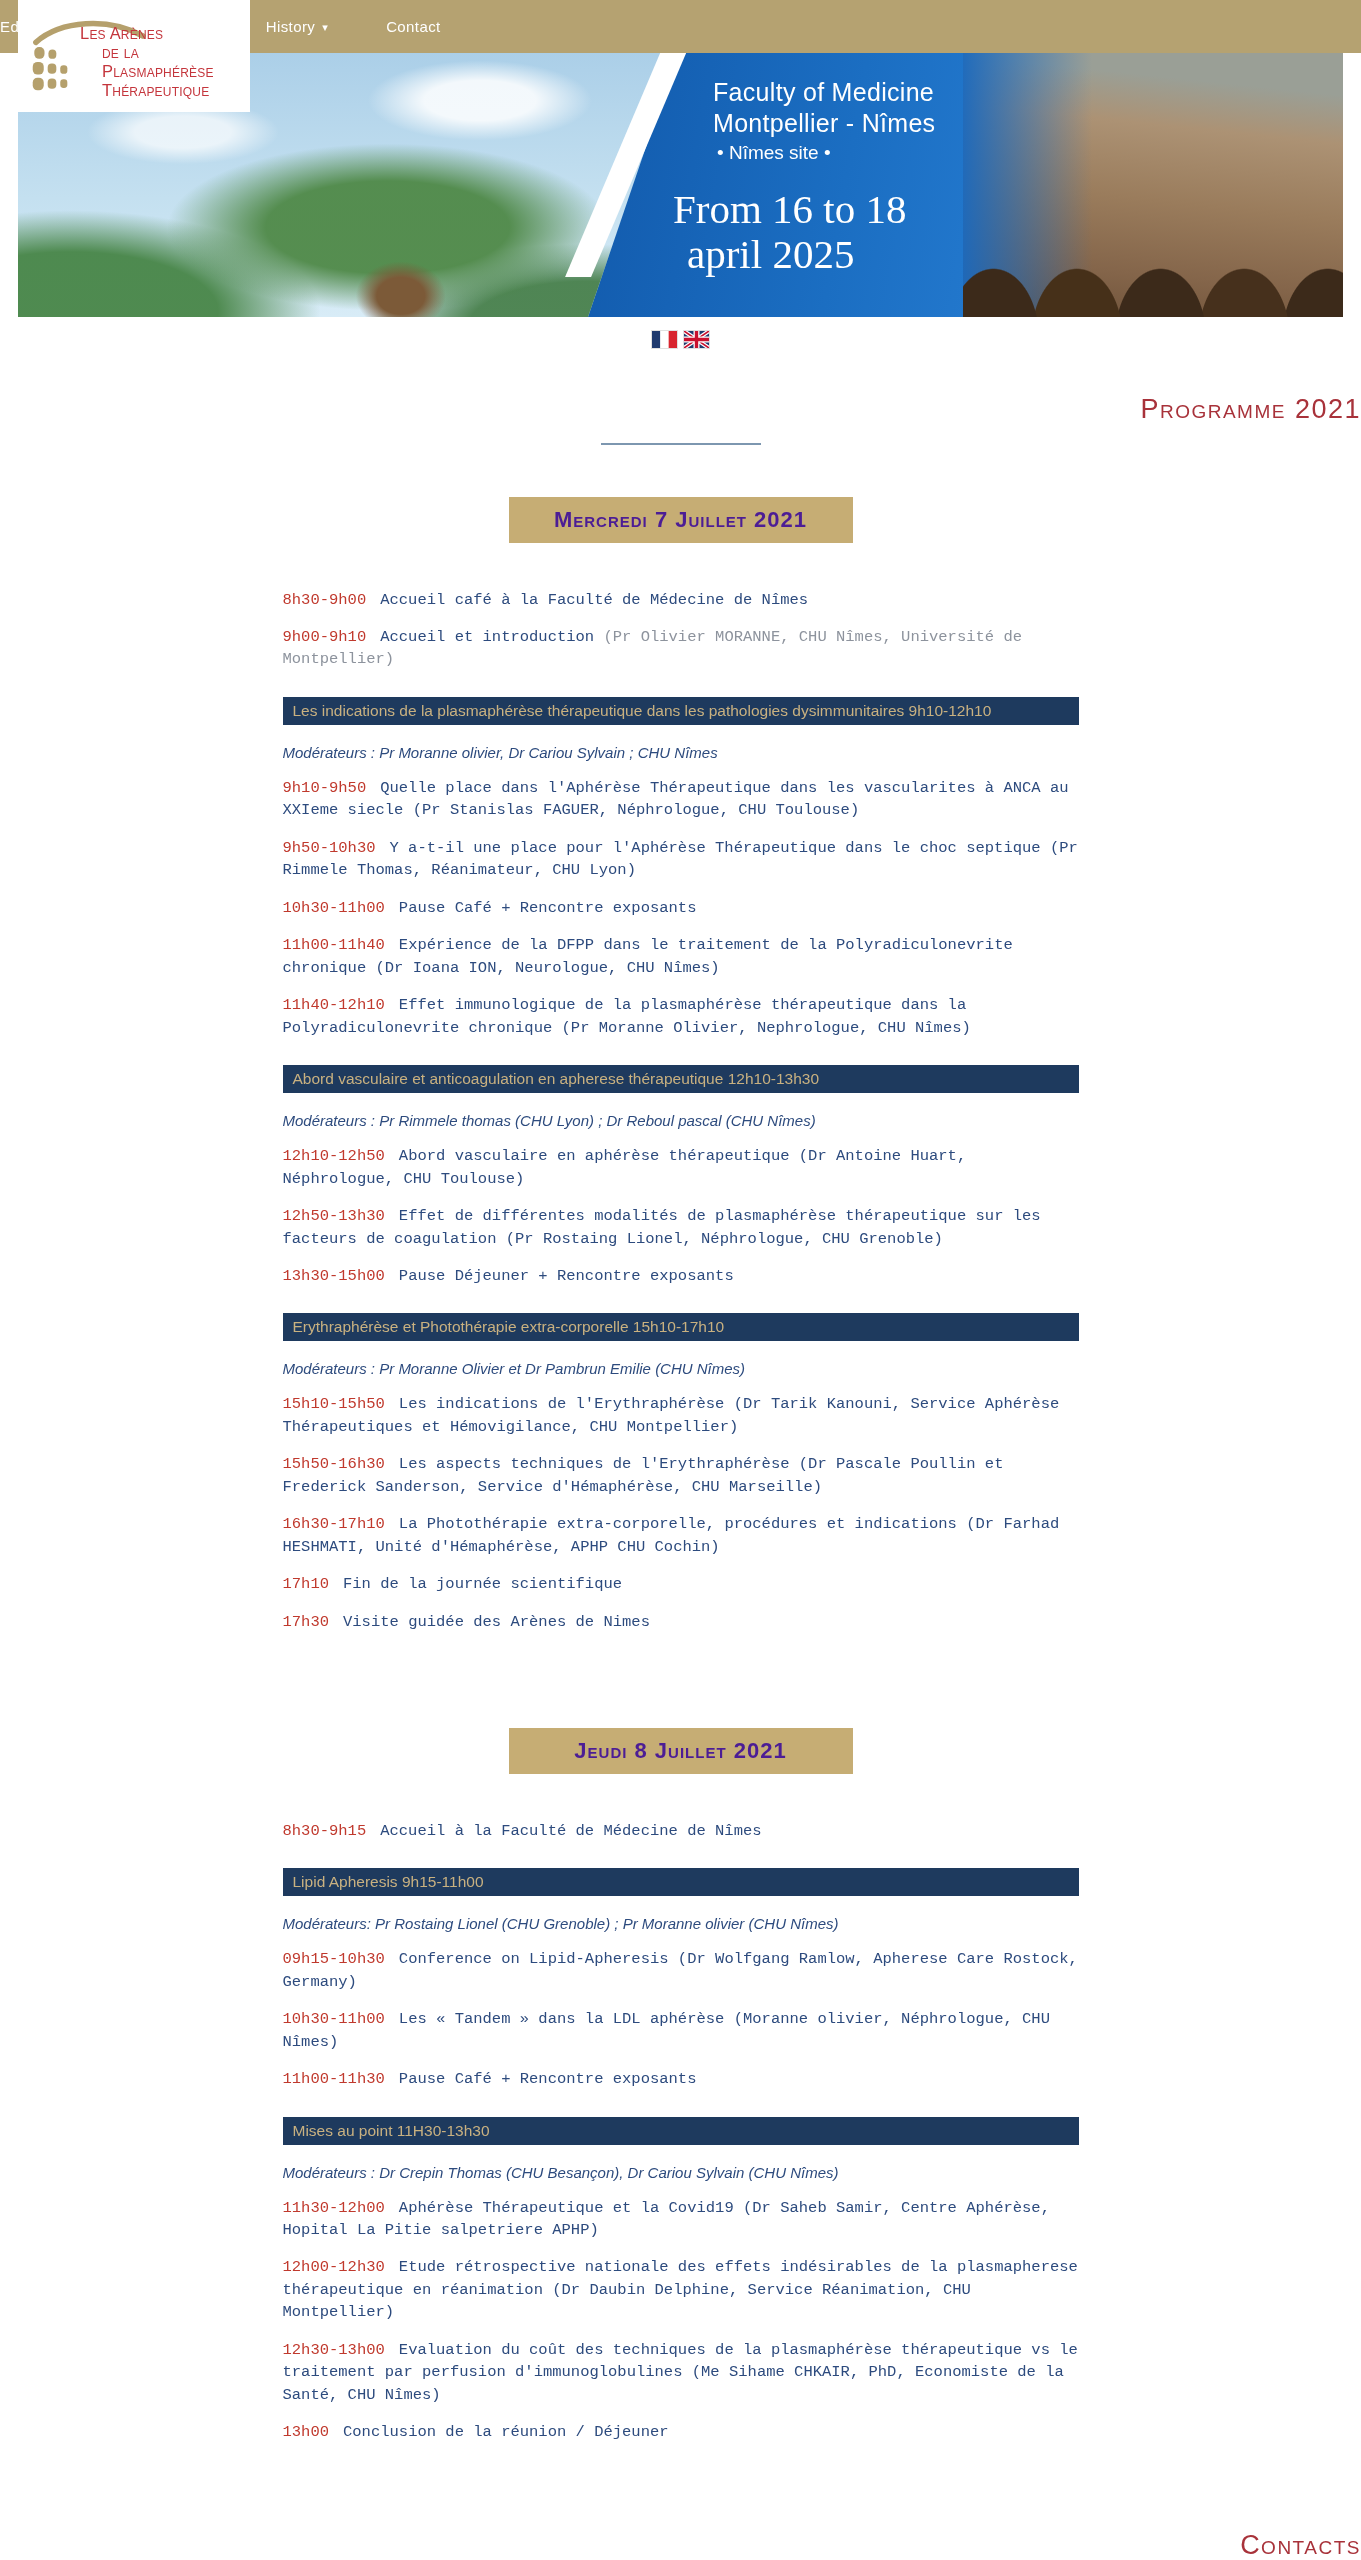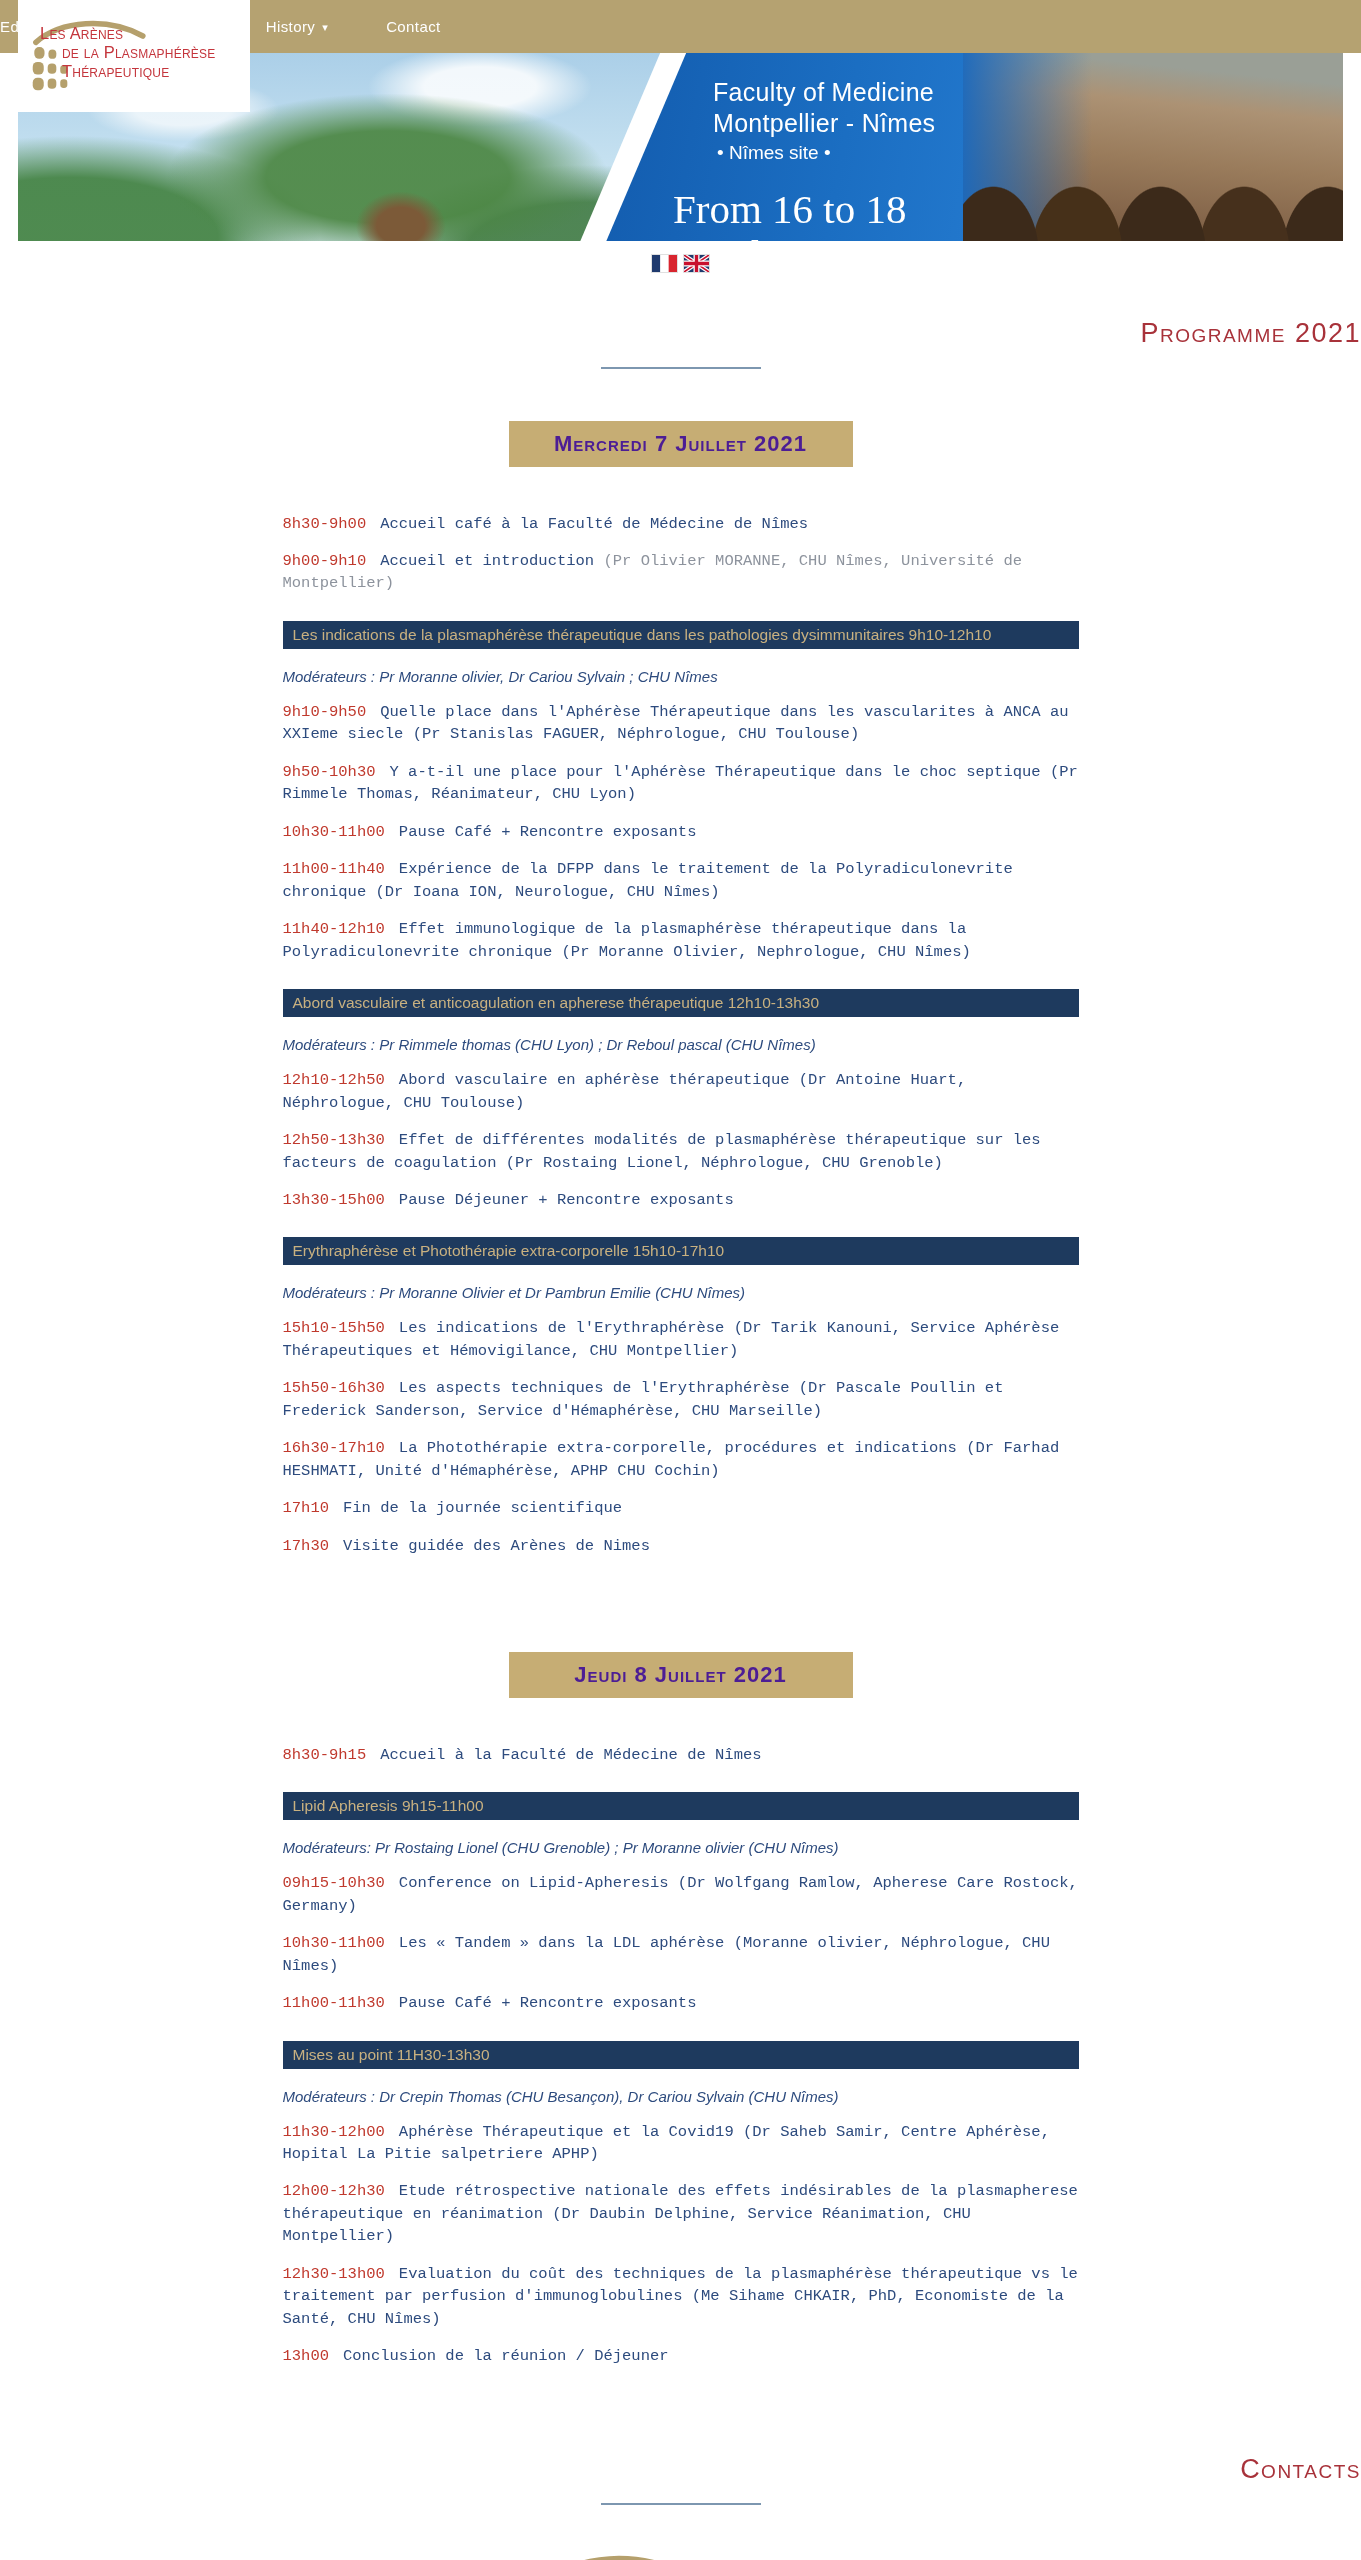--- a/index.html
+++ b/index.html
@@ -21,7 +21,7 @@
   .logo-card{position:absolute;top:0;left:18px;width:232px;height:112px;background:#fff;z-index:6;}
   .arena-icon{position:absolute;left:10px;top:14px;width:118px;height:auto;}
   .logo-text{position:relative;padding:24px 0 0 22px;color:var(--logo-red);
-    font-variant:small-caps;font-size:16.5px;line-height:19px;font-weight:500;letter-spacing:.2px;}
+    font-variant:small-caps;font-size:16.5px;line-height:19px;font-weight:500;letter-spacing:.2px;margin-left:40px;}
   .logo-text .l2,.logo-text .l3{margin-left:22px;}
 
   

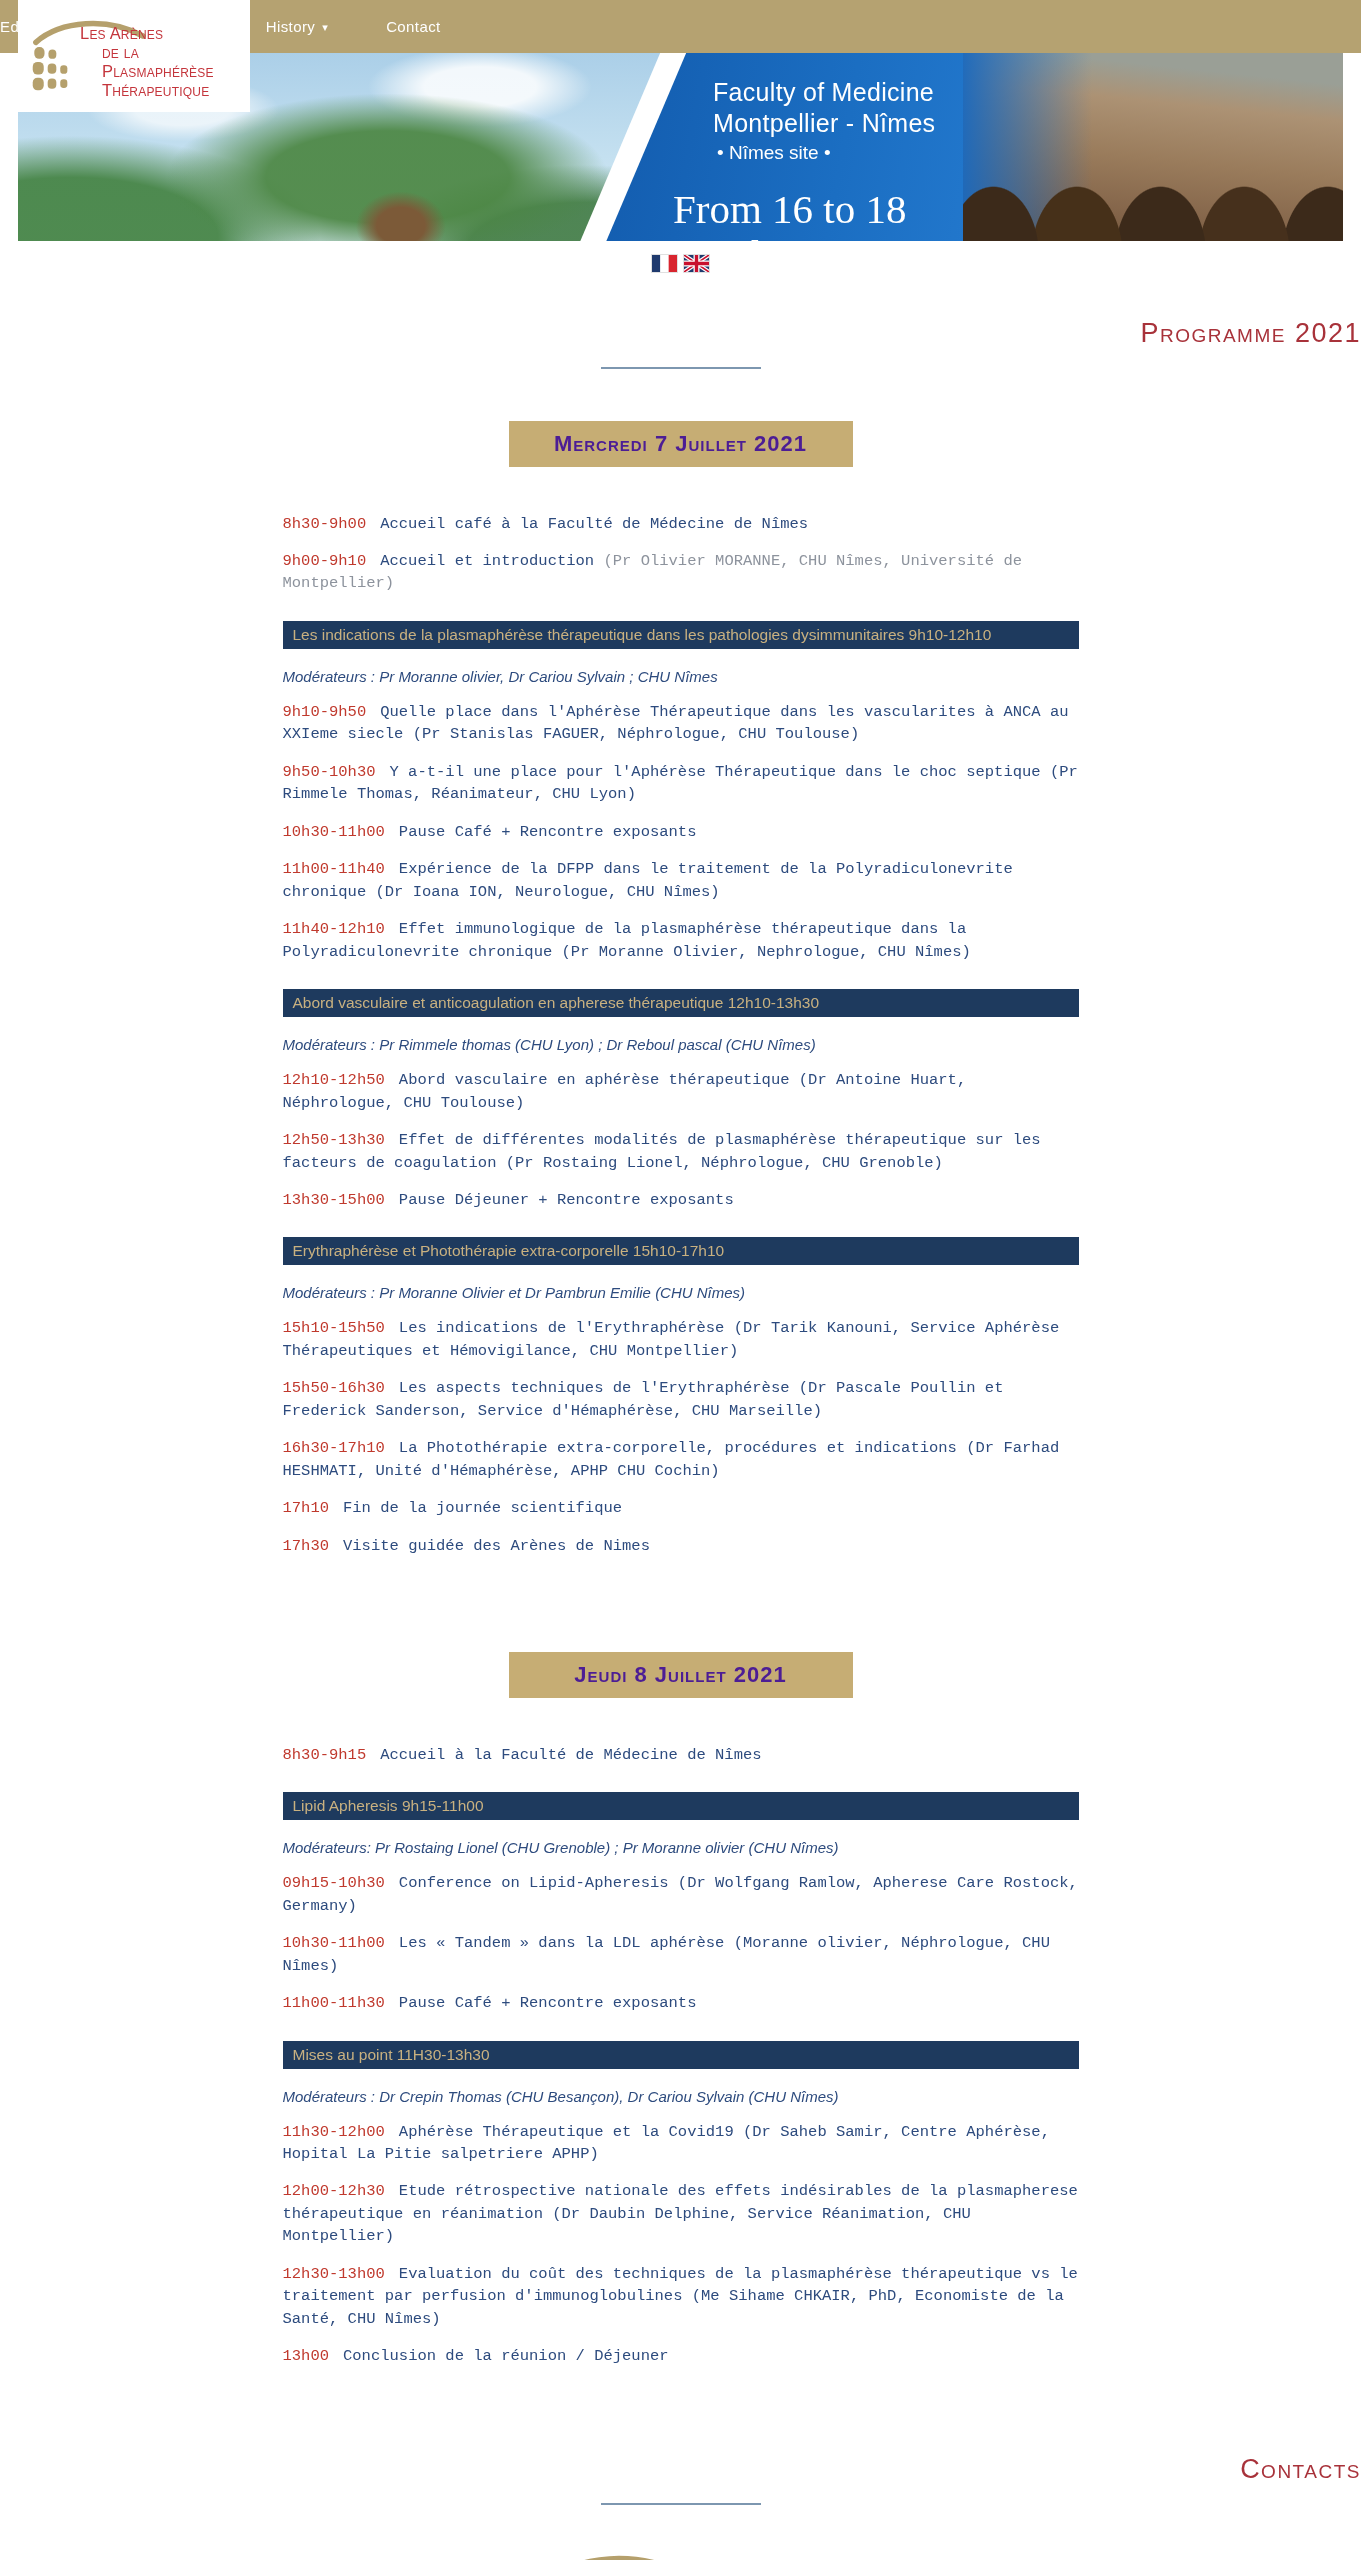--- a/index.html
+++ b/index.html
@@ -25,7 +25,7 @@
   .logo-text .l2,.logo-text .l3{margin-left:22px;}
 
   
-  .banner{position:relative;height:188px;margin:0 18px;overflow:hidden;background:#a21caf;}
+  .banner{position:relative;height:264px;margin:0 18px;overflow:hidden;background:#a21caf;}
   .banner-blue{position:absolute;inset:0;
     background:linear-gradient(100deg,var(--blue1) 30%,#1b6ec2 62%,var(--blue2) 85%);}
   .banner-arena{position:absolute;right:0;top:0;bottom:0;width:380px;

